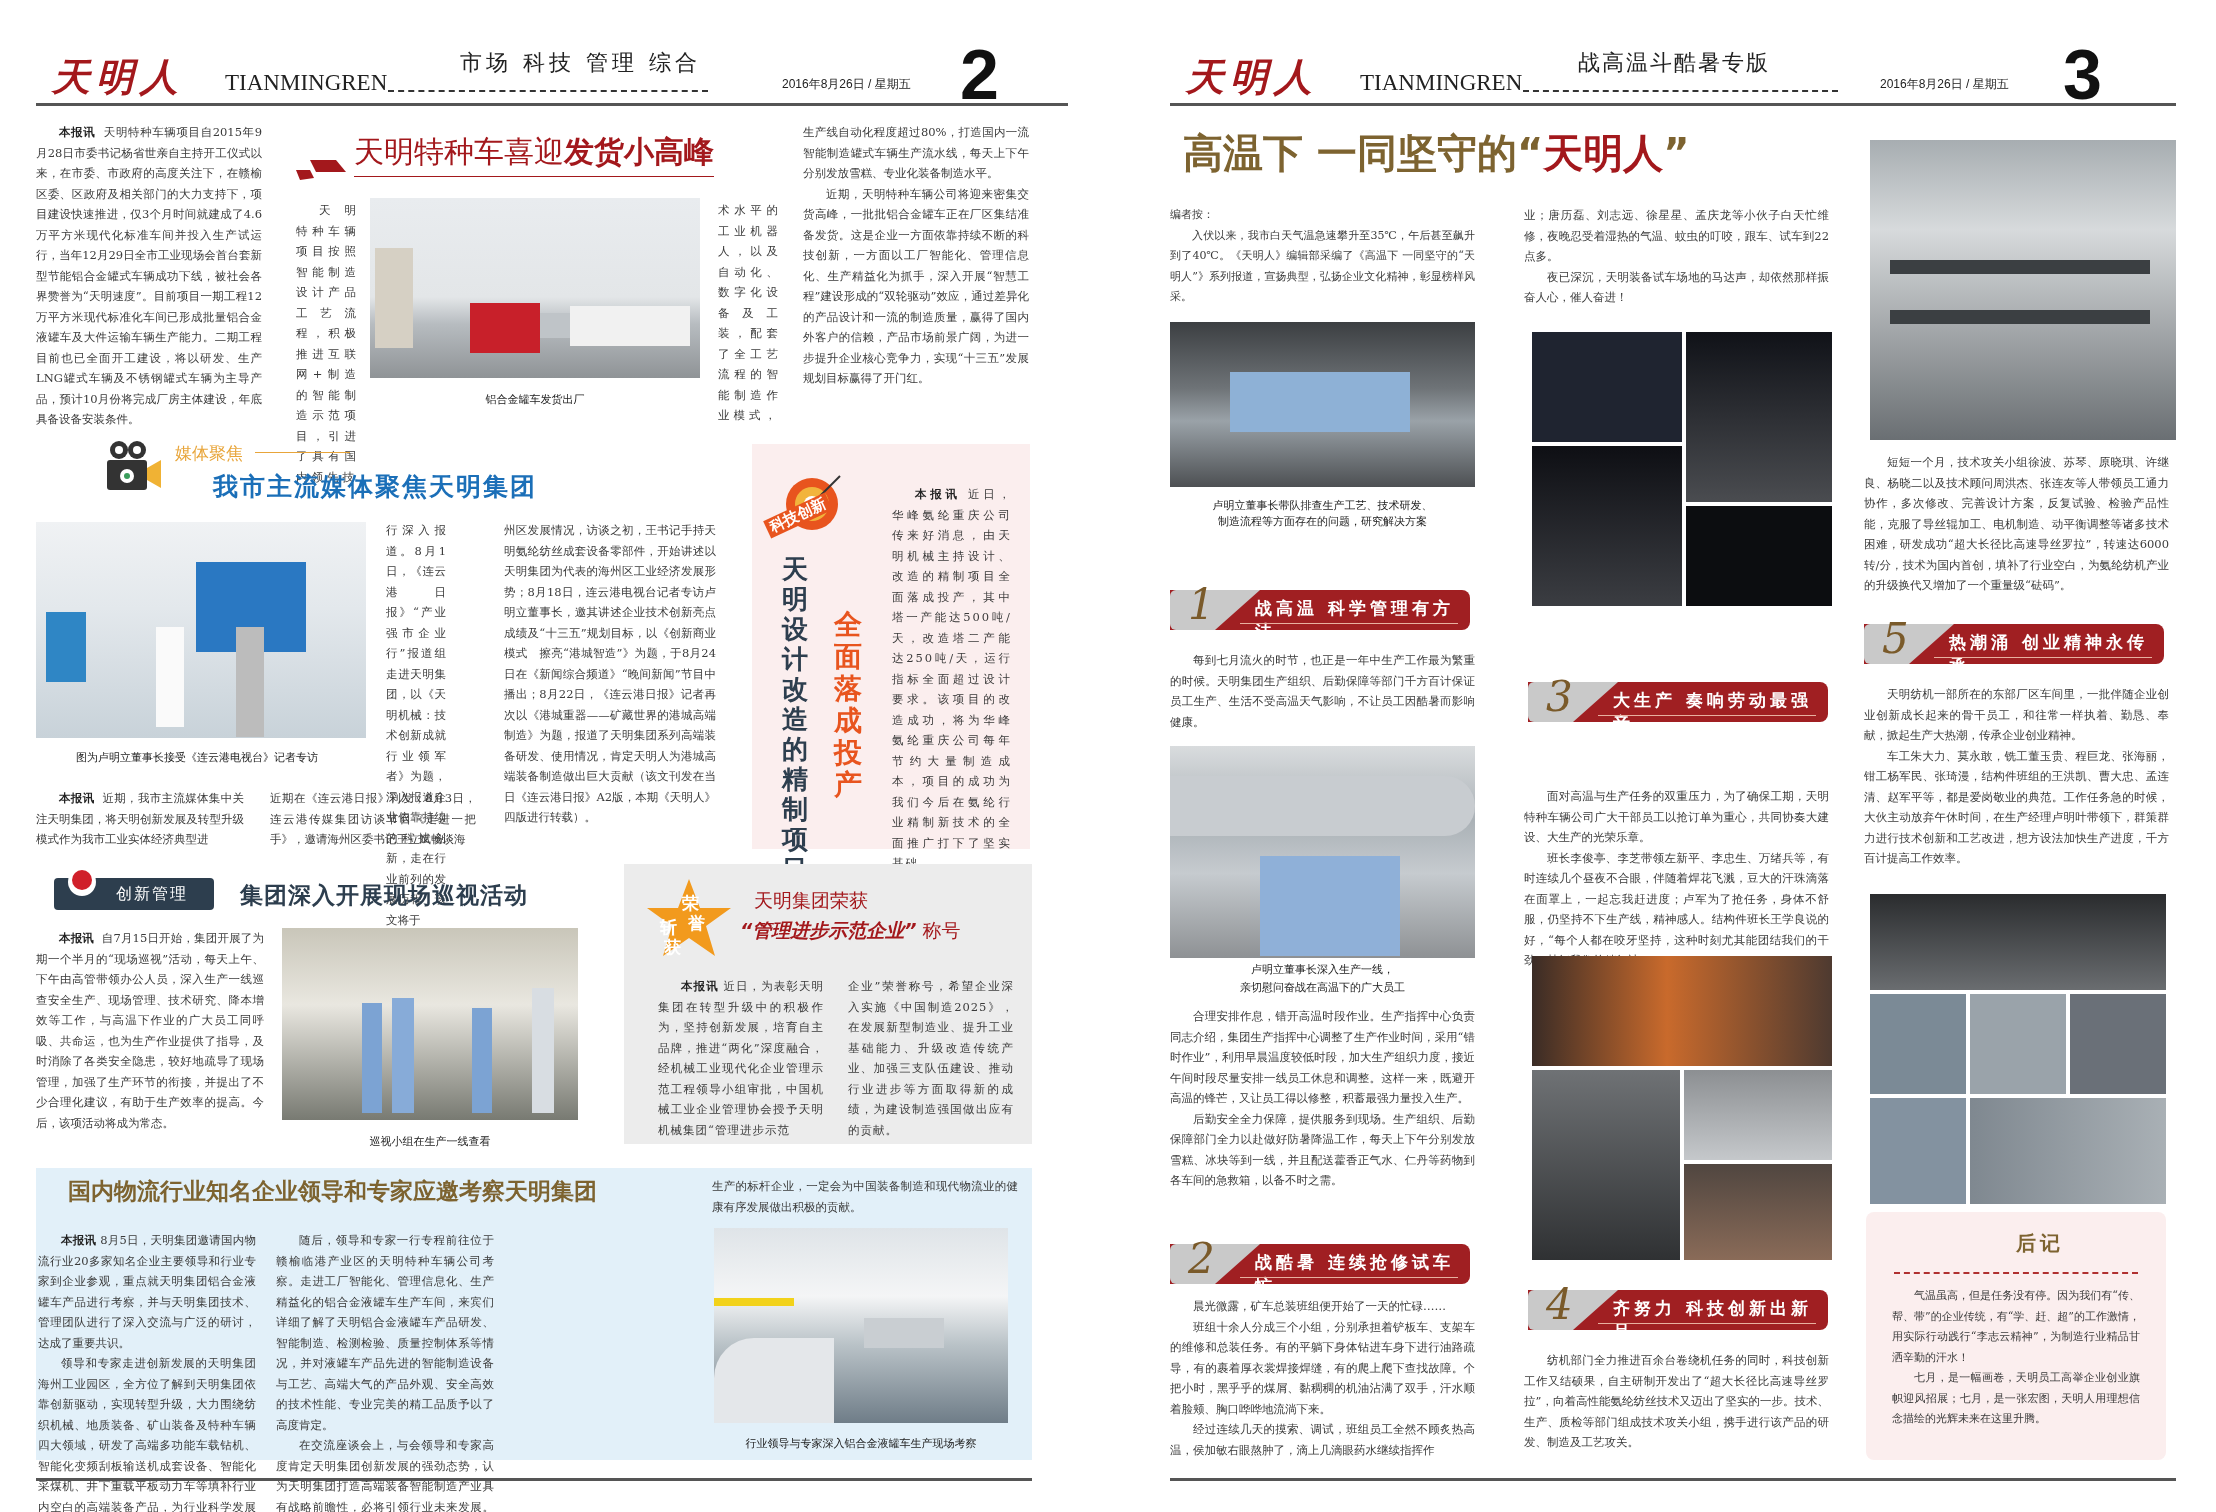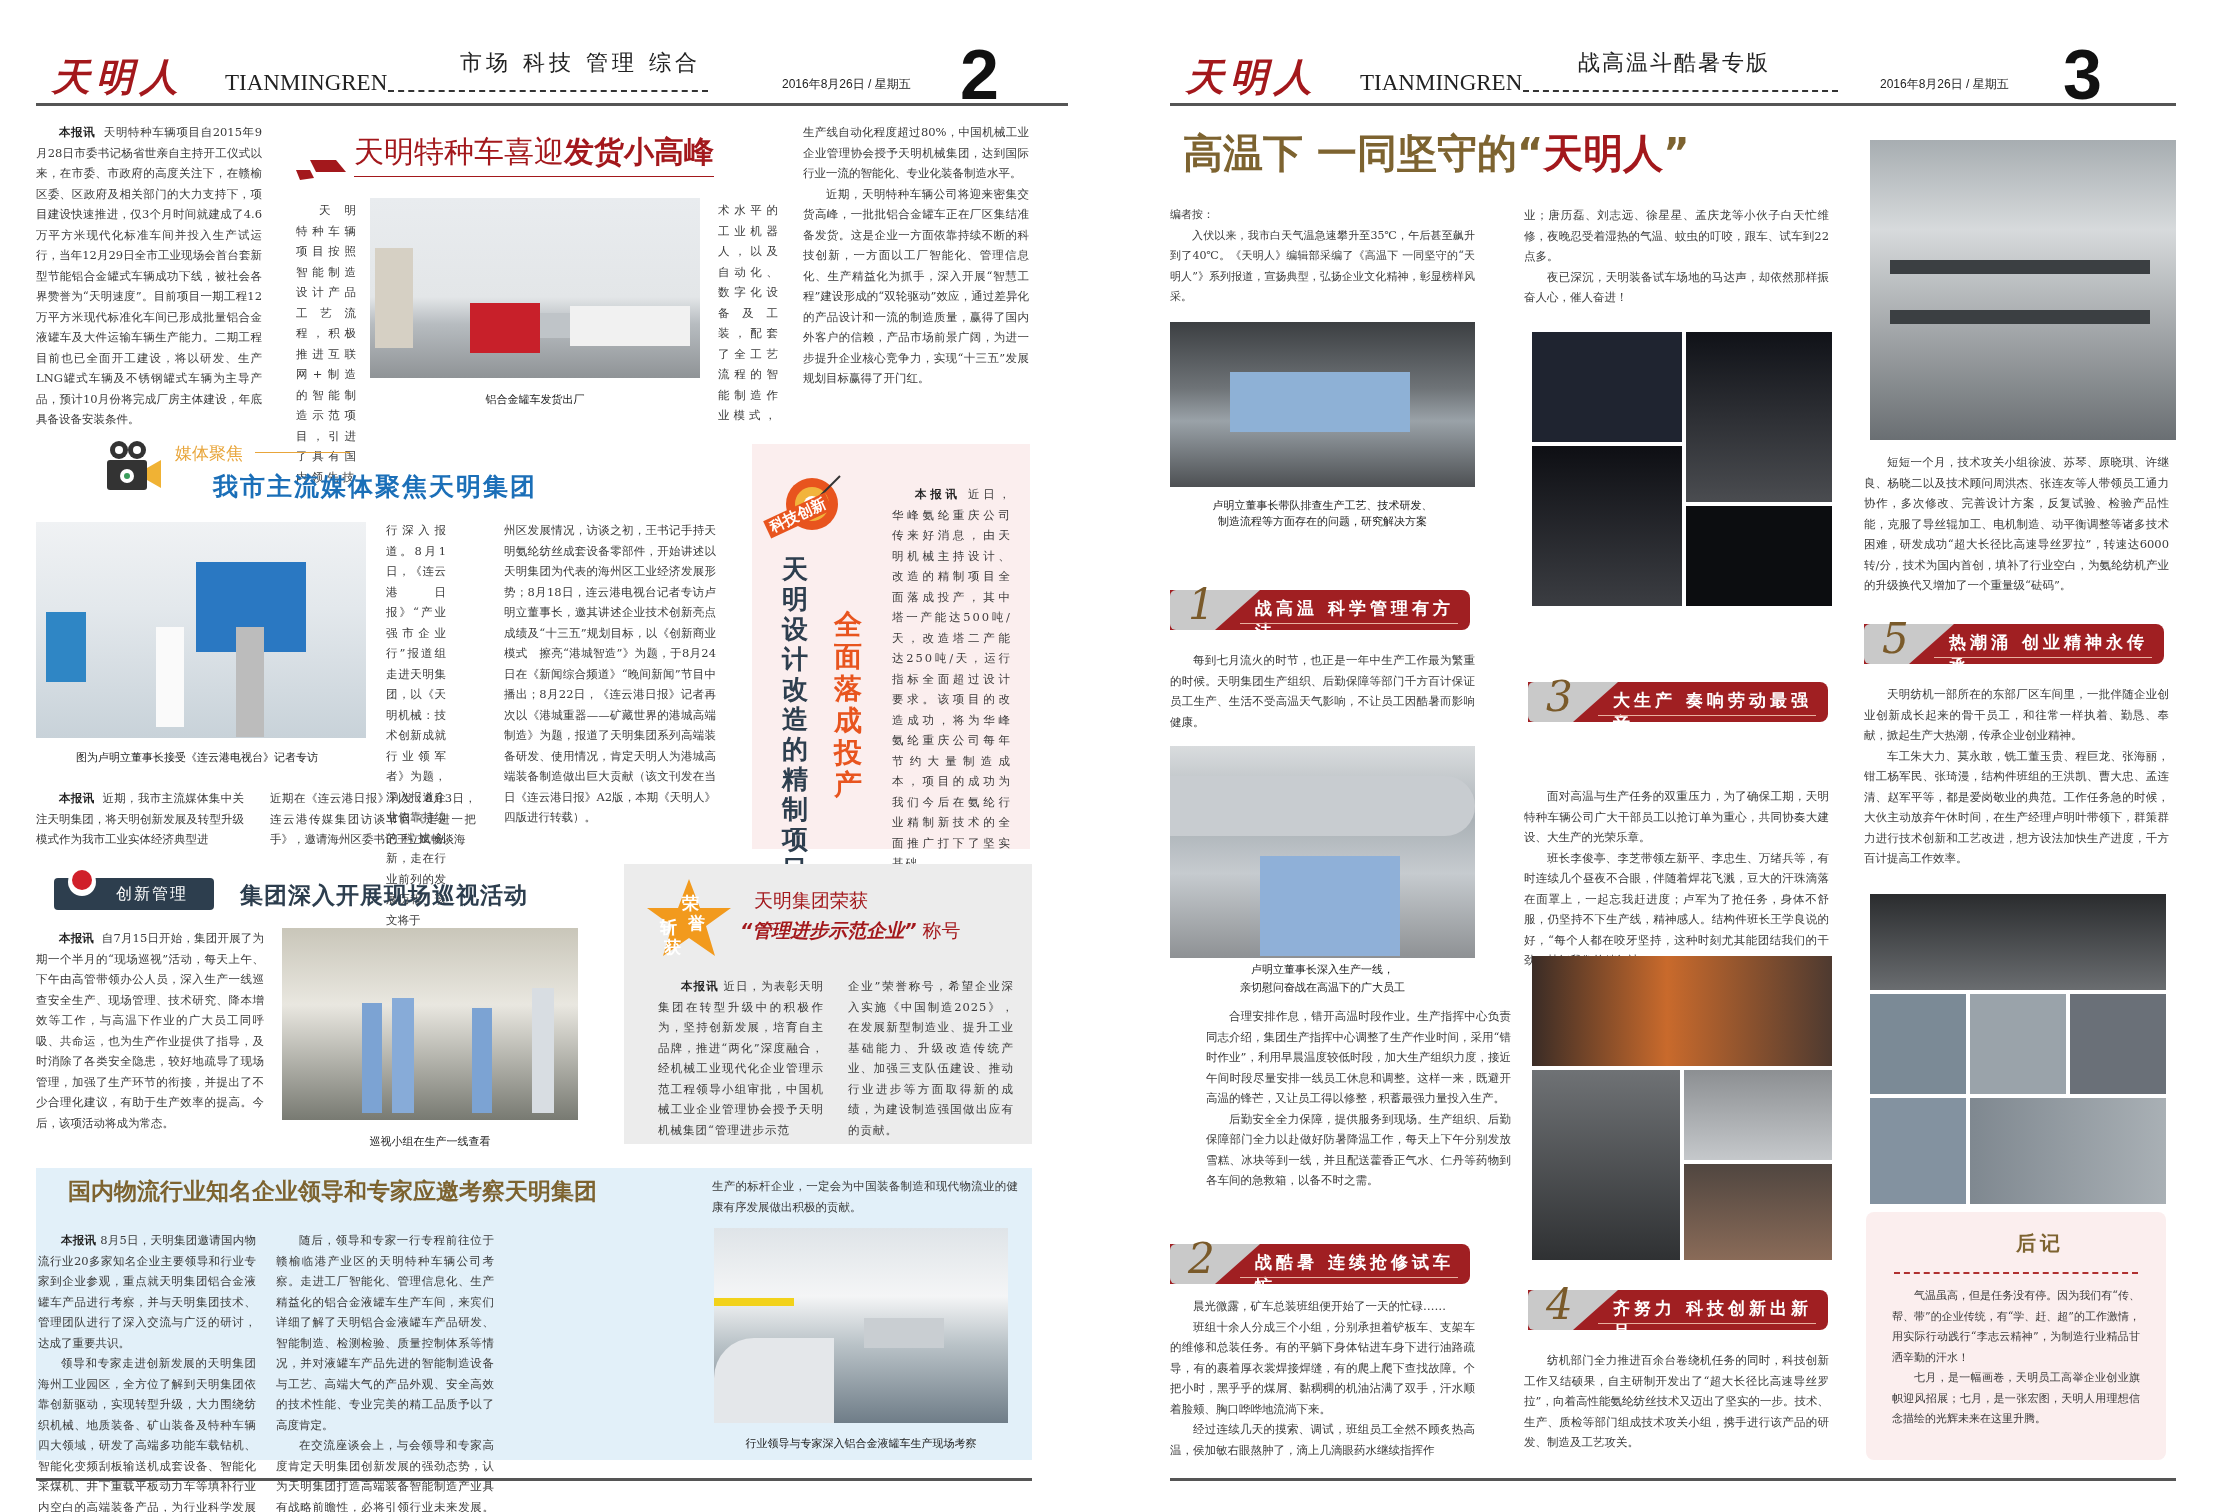--- a/index.html
+++ b/index.html
@@ -64,7 +64,7 @@
   <div class="abs cap" style="left:370px;top:392px;width:330px;">铝合金罐车发货出厂</div>
   <div class="abs txt" style="left:718px;top:200px;width:64px;letter-spacing:4px;">术水平的工业机器人，以及自动化、数字化设备及工装，配套了全工艺流程的智能制造作业模式，</div>
   <div class="abs" style="left:803px;top:122px;width:226px;">
-    <p class="txt">生产线自动化程度超过80%，中国机械工业企业管理协会授予天明机械集团，达到国际行业一流的智能化、专业化装备制造水平。</p>
+    <p class="txt">生产线自动化程度超过80%，打造国内一流智能制造罐式车辆生产流水线，每天上下午分别发放雪糕、专业化装备制造水平。</p>
     <p class="txt ind">近期，天明特种车辆公司将迎来密集交货高峰，一批批铝合金罐车正在厂区集结准备发货。这是企业一方面依靠持续不断的科技创新，一方面以工厂智能化、管理信息化、生产精益化为抓手，深入开展“智慧工程”建设形成的“双轮驱动”效应，通过差异化的产品设计和一流的制造质量，赢得了国内外客户的信赖，产品市场前景广阔，为进一步提升企业核心竞争力，实现“十三五”发展规划目标赢得了开门红。</p>
   </div>
 

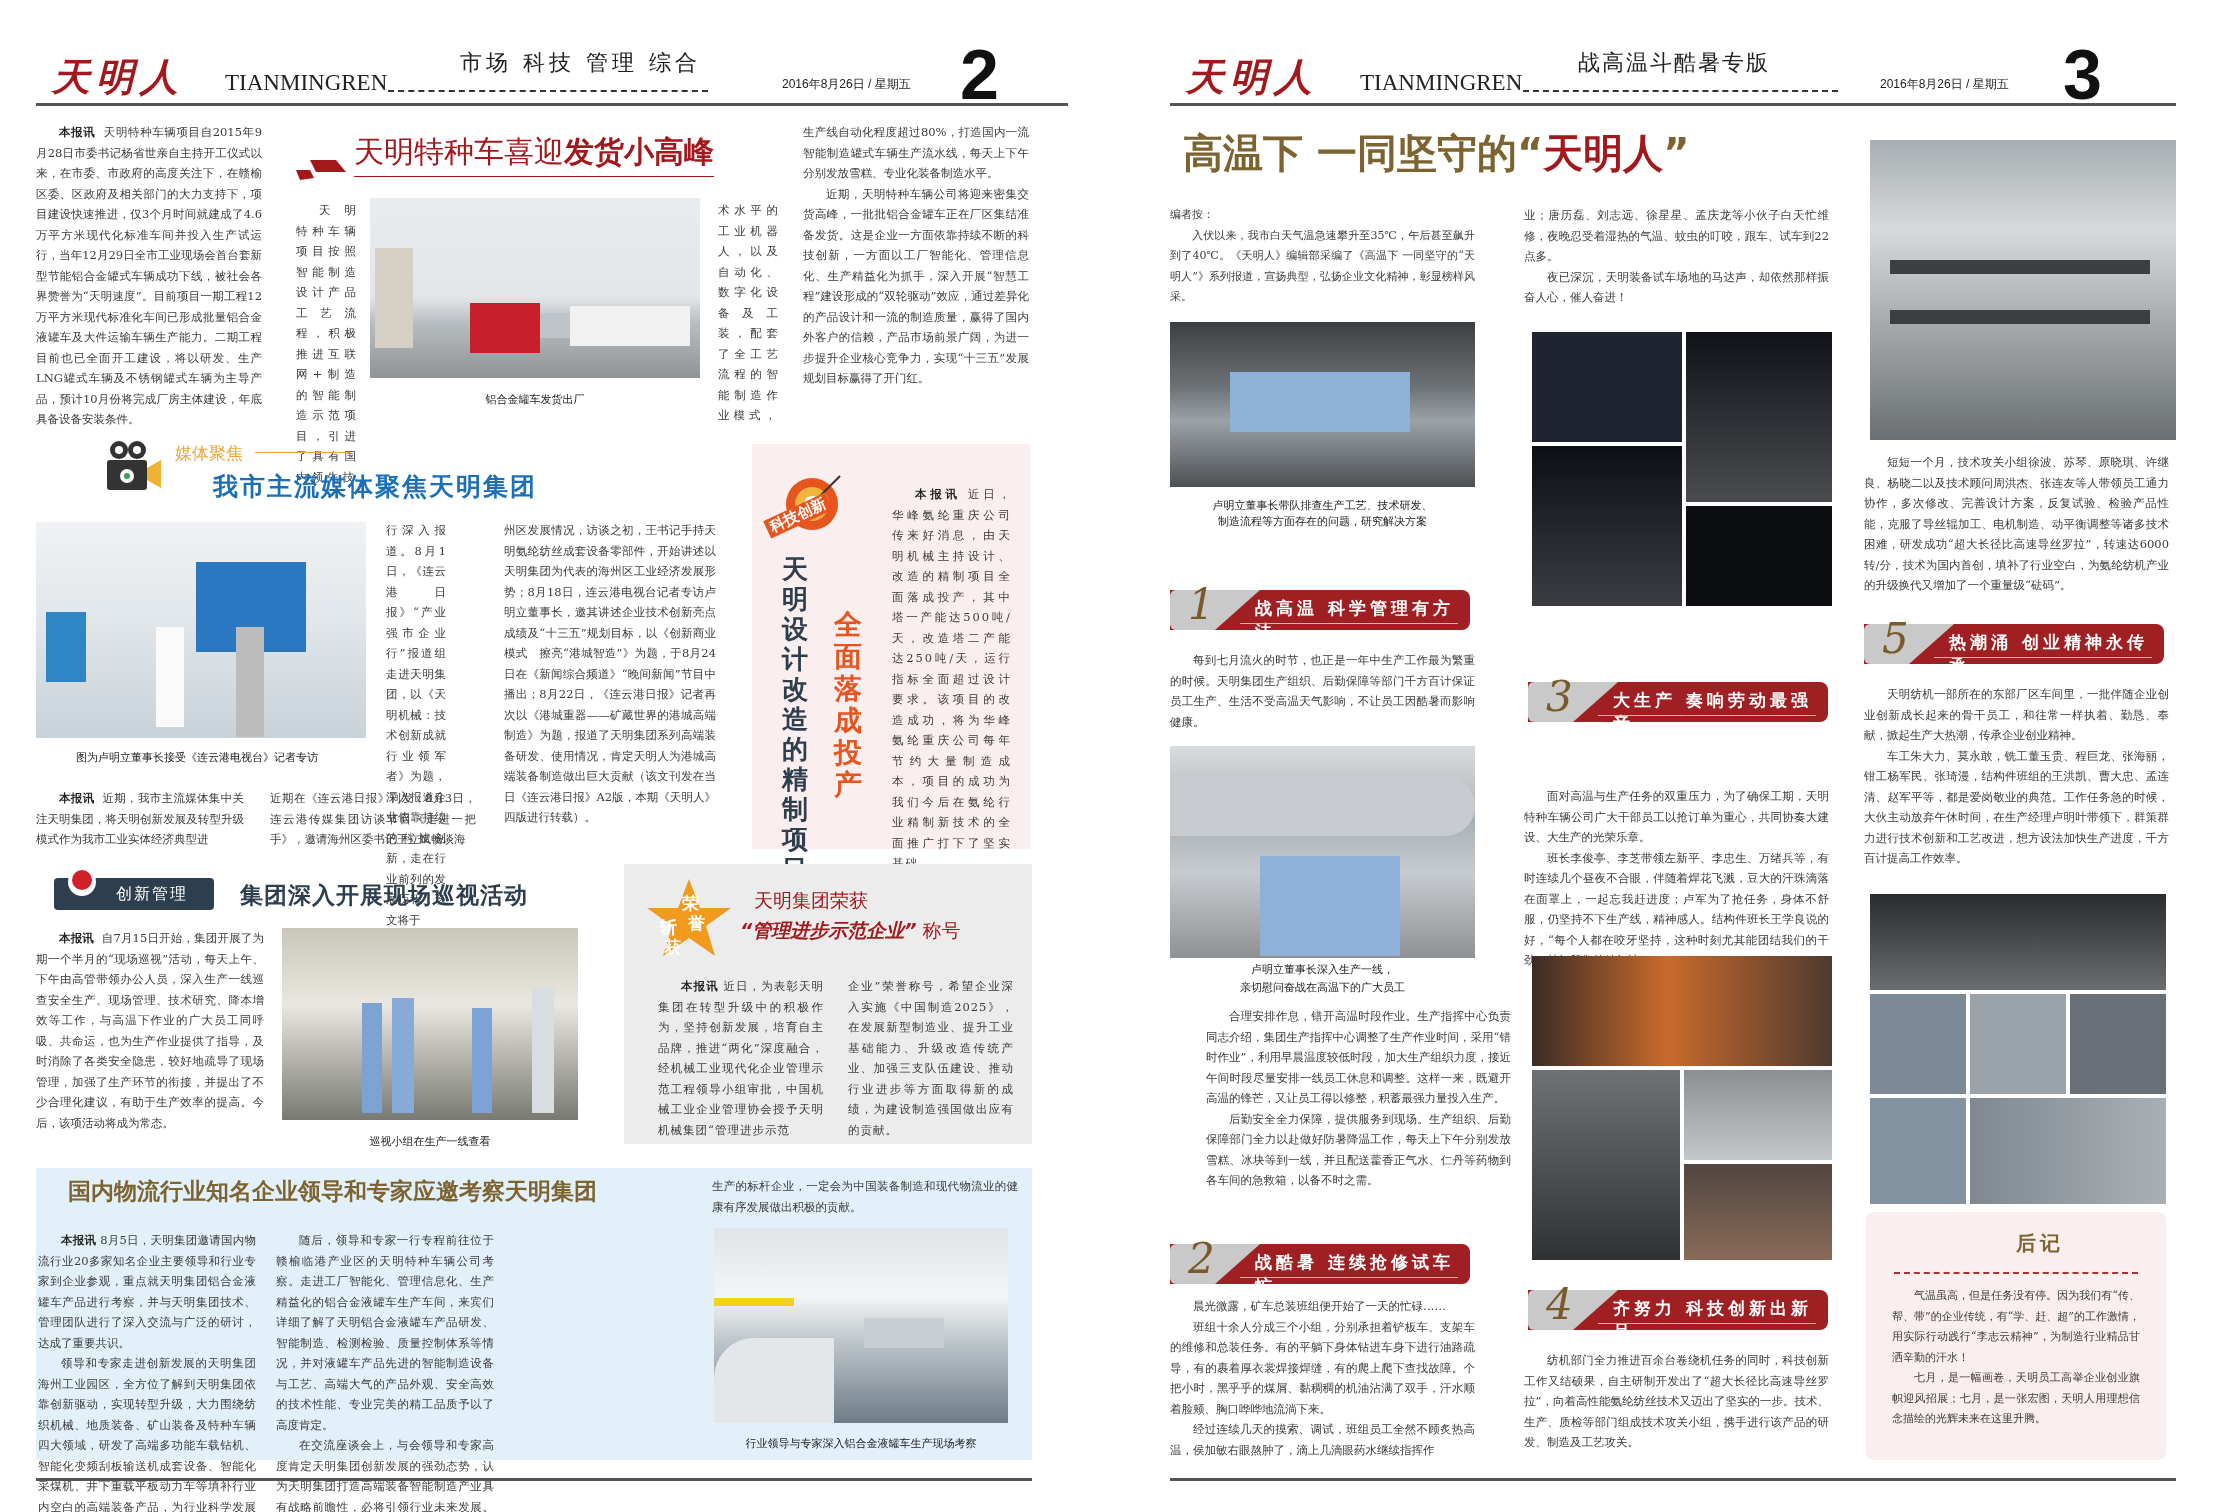--- a/index.html
+++ b/index.html
@@ -200,7 +200,7 @@
   </div>
   <div class="abs cap" style="left:62px;top:962px;width:305px;">卢明立董事长深入生产一线，</div>
   <div class="abs cap" style="left:62px;top:980px;width:305px;">亲切慰问奋战在高温下的广大员工</div>
-  <div class="abs" style="left:62px;top:1006px;width:305px;margin-left:36px;">
+  <div class="abs" style="left:62px;top:1006px;width:305px;">
     <p class="txt ind">合理安排作息，错开高温时段作业。生产指挥中心负责同志介绍，集团生产指挥中心调整了生产作业时间，采用“错时作业”，利用早晨温度较低时段，加大生产组织力度，接近午间时段尽量安排一线员工休息和调整。这样一来，既避开高温的锋芒，又让员工得以修整，积蓄最强力量投入生产。</p>
     <p class="txt ind">后勤安全全力保障，提供服务到现场。生产组织、后勤保障部门全力以赴做好防暑降温工作，每天上下午分别发放雪糕、冰块等到一线，并且配送藿香正气水、仁丹等药物到各车间的急救箱，以备不时之需。</p>
   </div>

